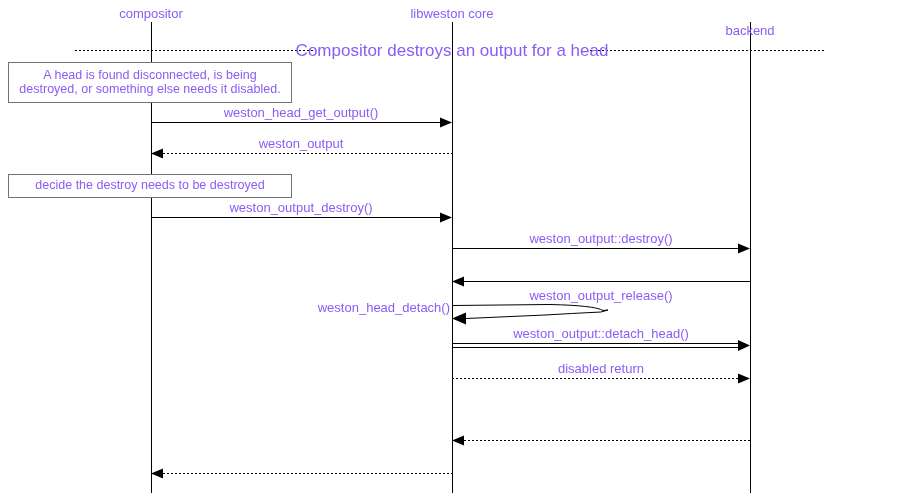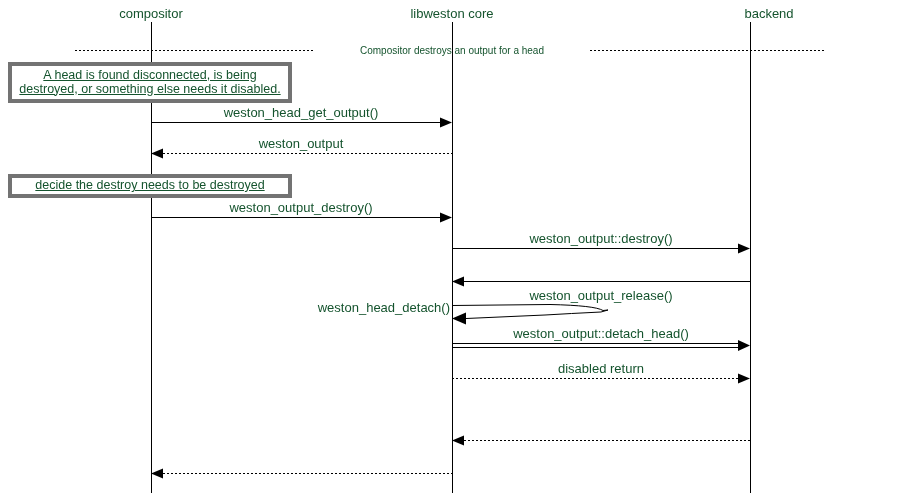--- a/index.html
+++ b/index.html
@@ -9,7 +9,7 @@
     height: 493px;
     background: #ffffff;
     font-family: "Liberation Sans", sans-serif;
-    color: #14532d;
+    color: #8b5cf6;
     overflow: hidden;
   }
   #diagram-svg { position: absolute; left: 0; top: 0; }

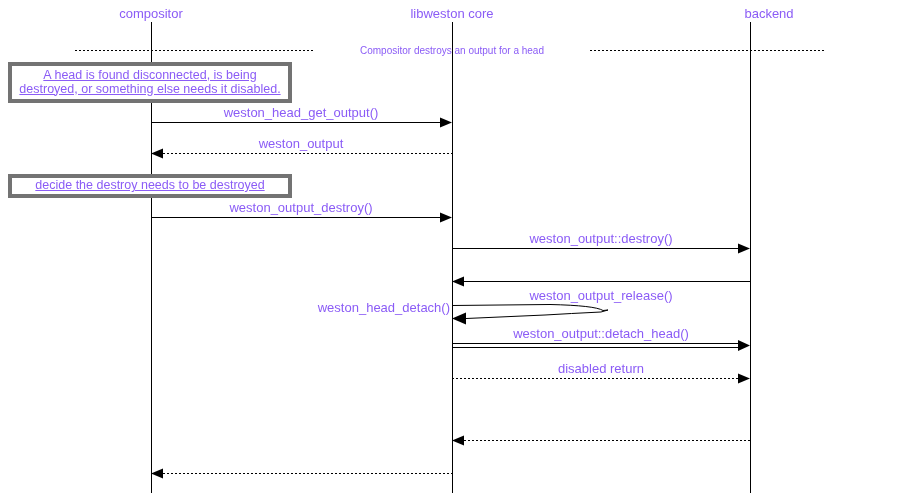--- a/index.html
+++ b/index.html
@@ -104,7 +104,7 @@
 
   <div class="participant-label" style="left:151px; top:6px;">compositor</div>
   <div class="participant-label" style="left:452px; top:6px;">libweston core</div>
-  <div class="participant-label" style="left:750px; top:6px;margin-left:19px;">backend</div>
+  <div class="participant-label" style="left:750px; top:23px;">backend</div>
 
   <div class="divider-label" style="left:452px; top:43px;">Compositor destroys an output for a head</div>
 

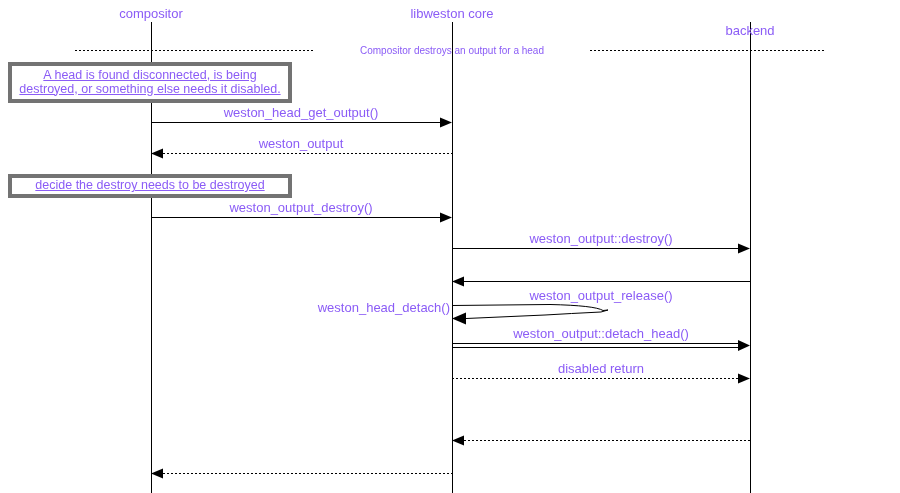--- a/index.html
+++ b/index.html
@@ -24,7 +24,7 @@
     position: absolute;
     transform: translateX(-50%);
     white-space: nowrap;
-    font-size: 10px;
+    font-size: 17px;
     line-height: 15px;
   }
   .msg-label {

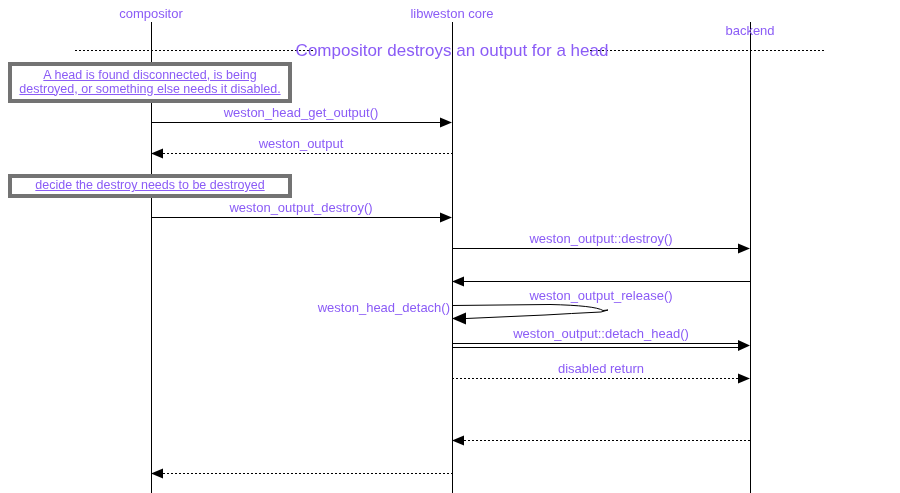--- a/index.html
+++ b/index.html
@@ -44,7 +44,7 @@
   .note-box {
     position: absolute;
     box-sizing: border-box;
-    border: 4px solid #737373;
+    border: 1px solid #737373;
     background: #ffffff;
     font-size: 12.5px;
     text-align: center;
@@ -53,7 +53,6 @@
     justify-content: center;
     padding: 0 4px;
     line-height: 13.5px;
-    text-decoration: underline;
   }
 </style>
 </head>

